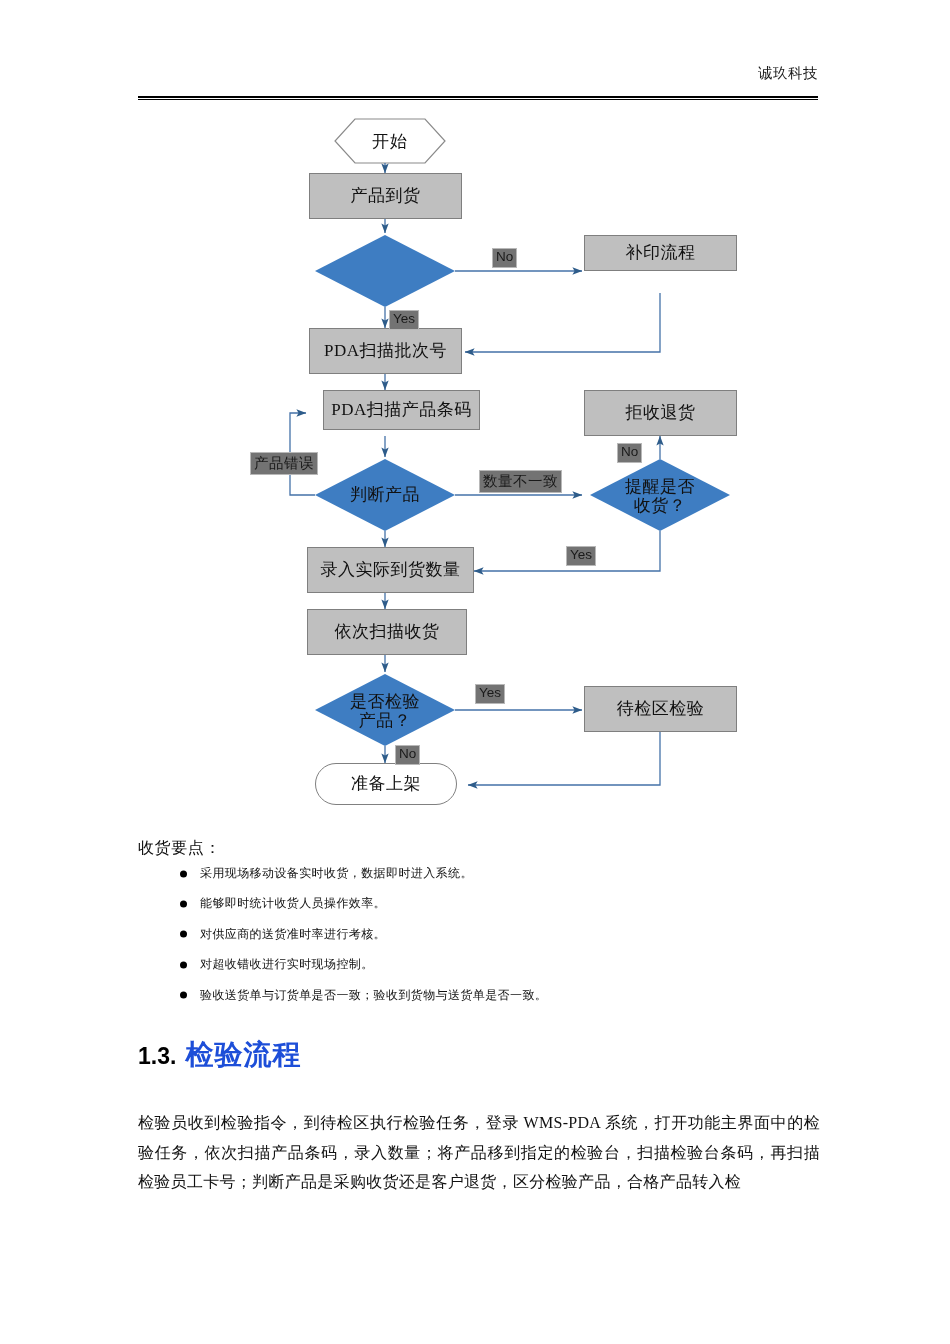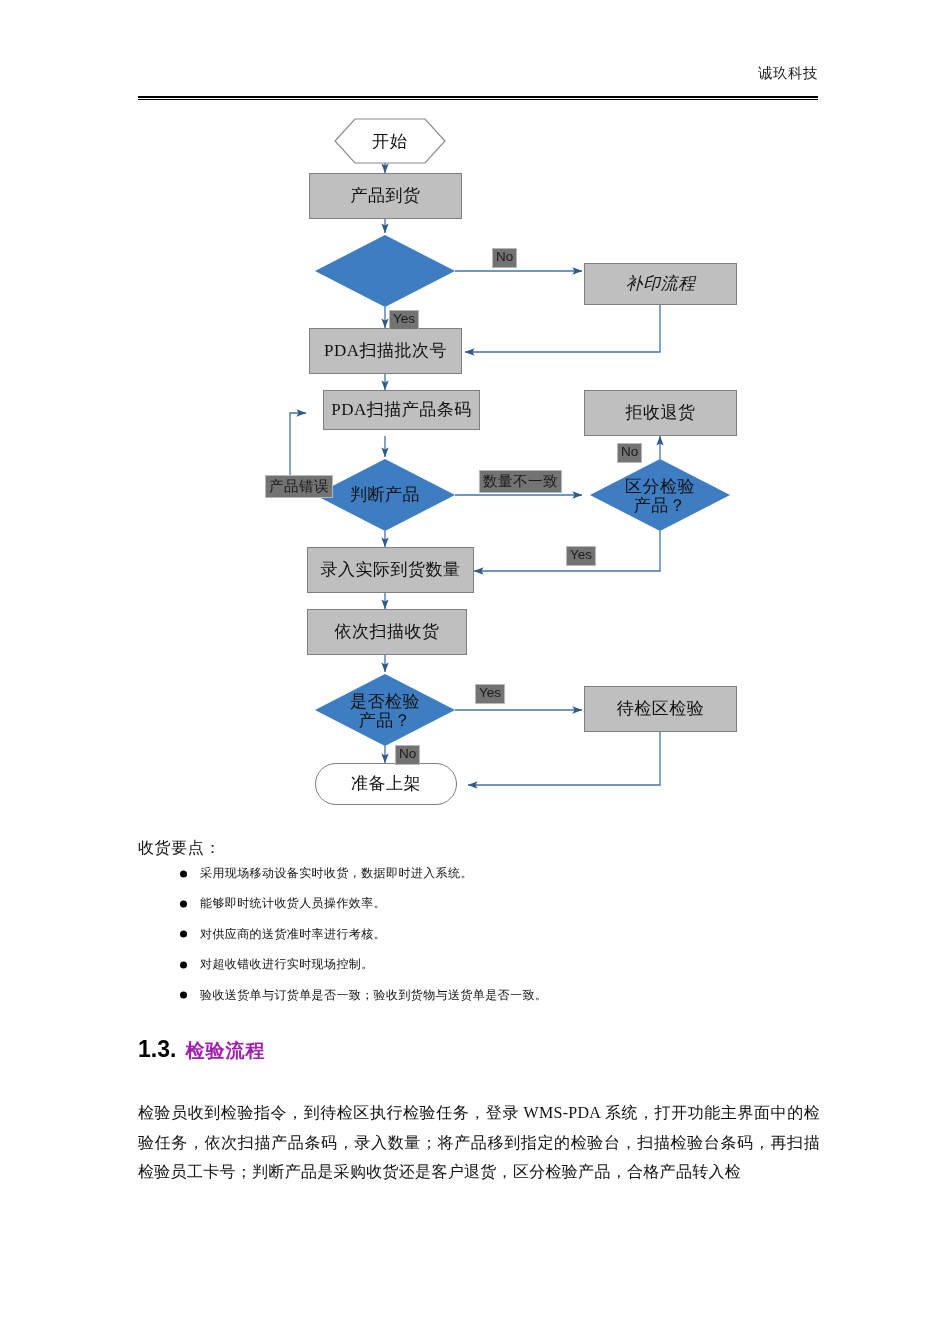--- a/index.html
+++ b/index.html
@@ -268,7 +268,7 @@
     <span>产品到货</span>
   </div>
 
-  <div class="node node-process" style="left:584px; top:263px; width:153px; height:42px;font-style:italic;">
+  <div class="node node-process" style="left:584px; top:235px; width:153px; height:36px;">
     <span>补印流程</span>
   </div>
 

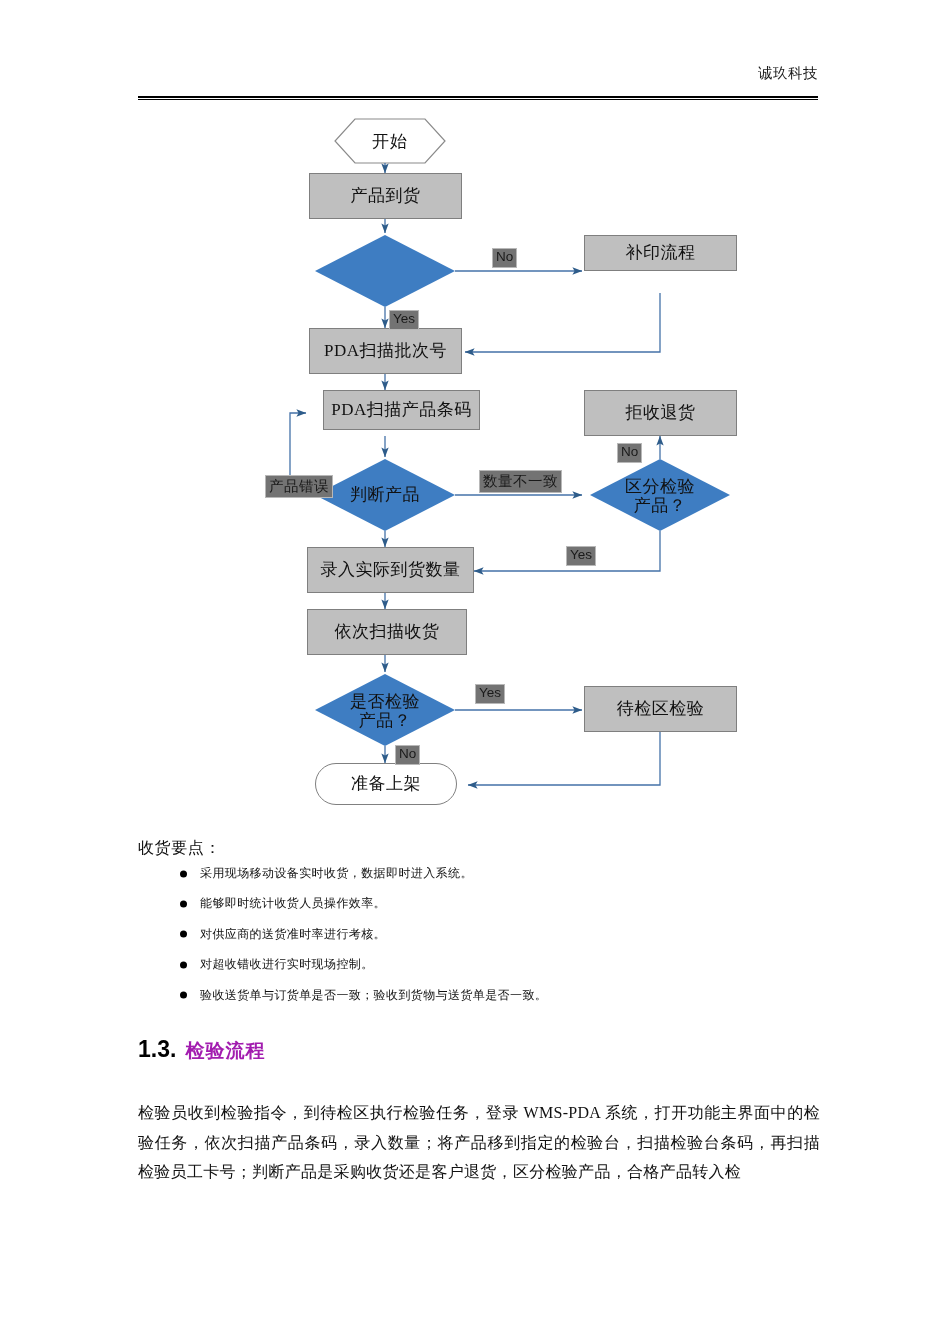--- a/index.html
+++ b/index.html
@@ -317,7 +317,7 @@
 
   <div class="edge-label" style="left:389px; top:310px;">Yes</div>
 
-  <div class="edge-label edge-label-cn" style="left:265px; top:452px;margin-top:23px;">产品错误</div>
+  <div class="edge-label edge-label-cn" style="left:250px; top:452px;">产品错误</div>
 
   <div class="edge-label edge-label-cn" style="left:479px; top:470px;">数量不一致</div>
 

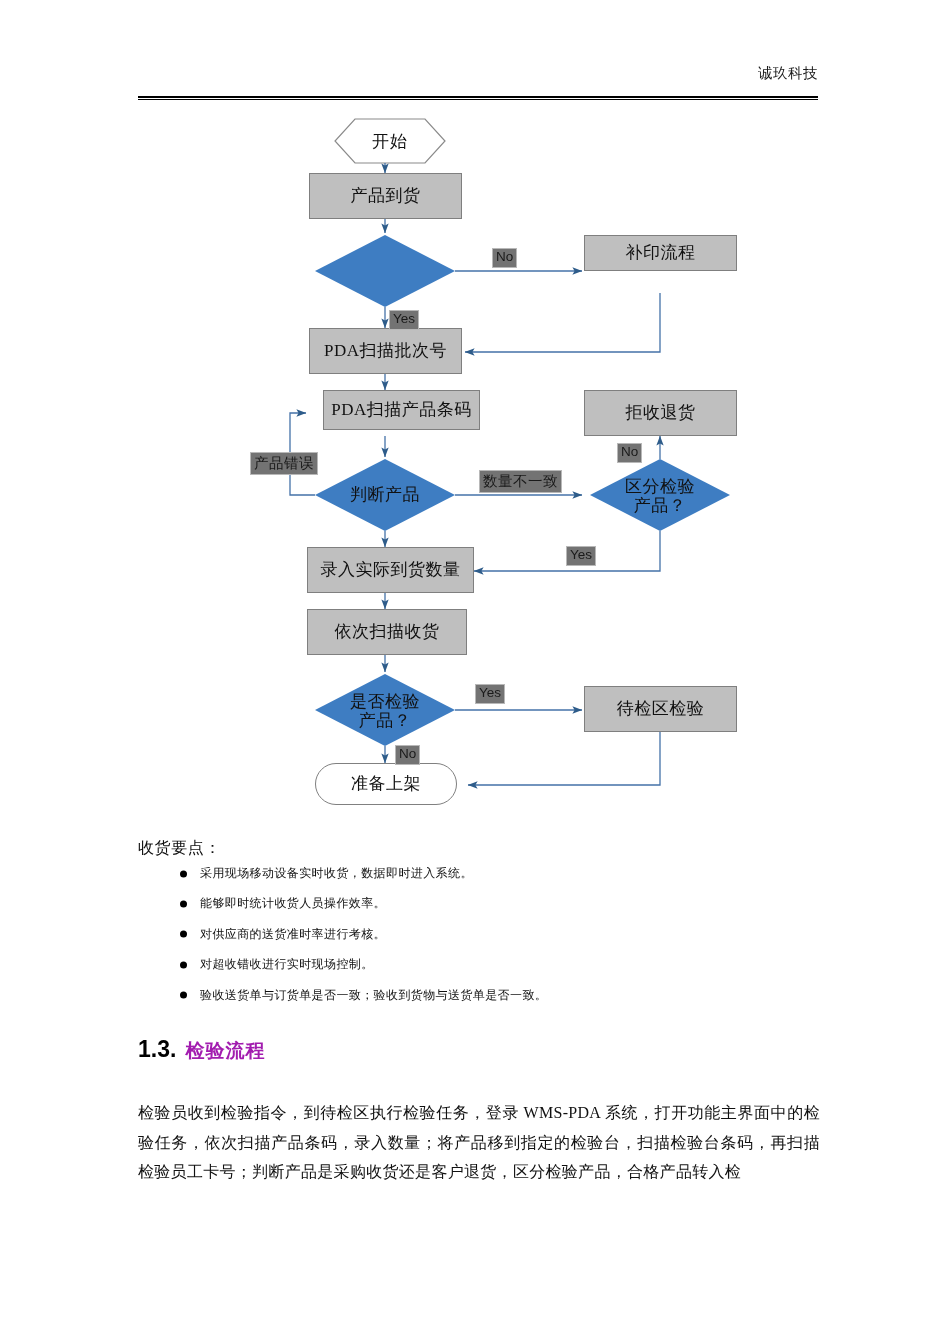--- a/index.html
+++ b/index.html
@@ -306,7 +306,7 @@
   </div>
 
   <div class="node-decision-label" style="left:600px; top:467px; width:120px; height:58px;">
-    <span style="display:inline-block; width:80px;">区分检验产品？</span>
+    <span style="display:inline-block; width:80px;">提醒是否收货？</span>
   </div>
 
   <div class="node-decision-label" style="left:325px; top:682px; width:120px; height:58px;">

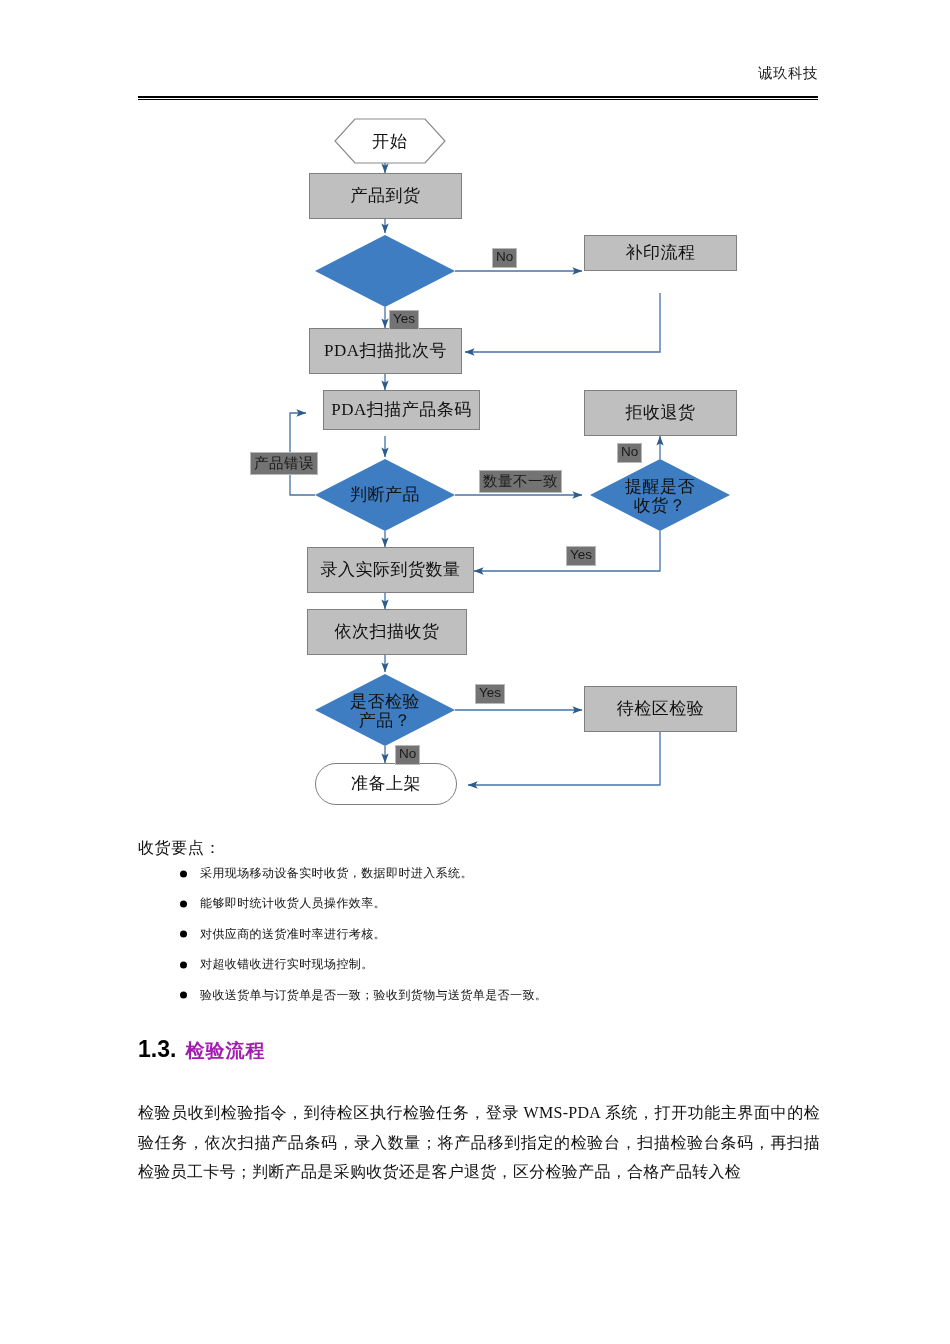--- a/index.html
+++ b/index.html
@@ -183,8 +183,8 @@
   }
   #section-title {
     font-family: Liberation Sans, sans-serif;
-    font-size: 19px;
-    color: #a21caf;
+    font-size: 28px;
+    color: #1d4ed8;
     letter-spacing: 1px;
   }
   #section-paragraph {

